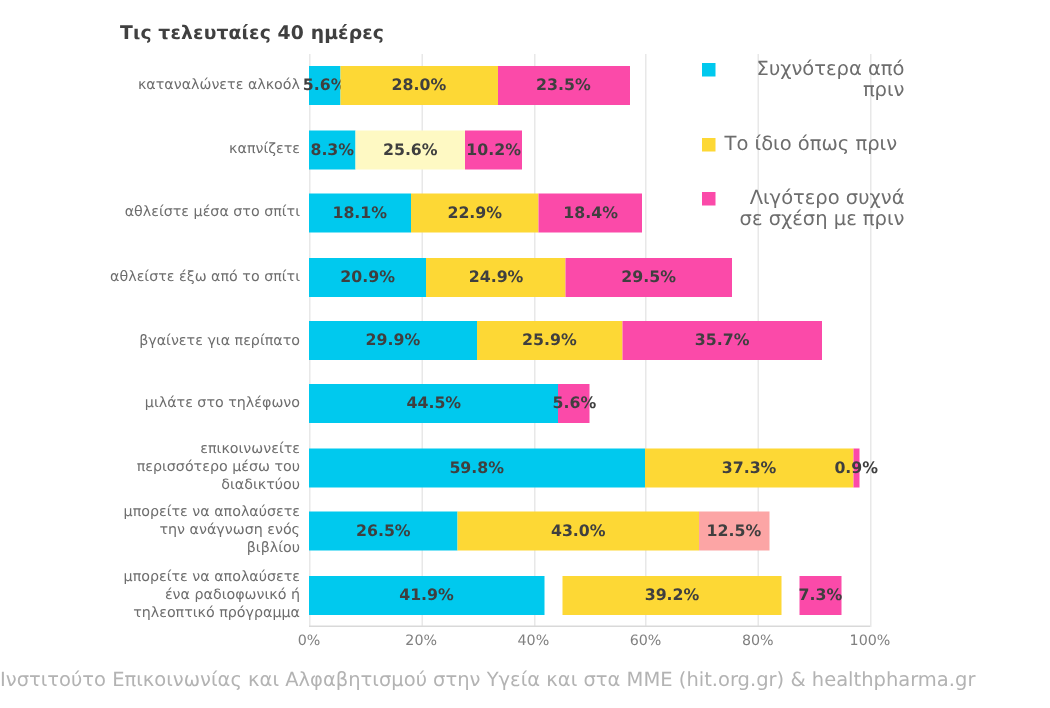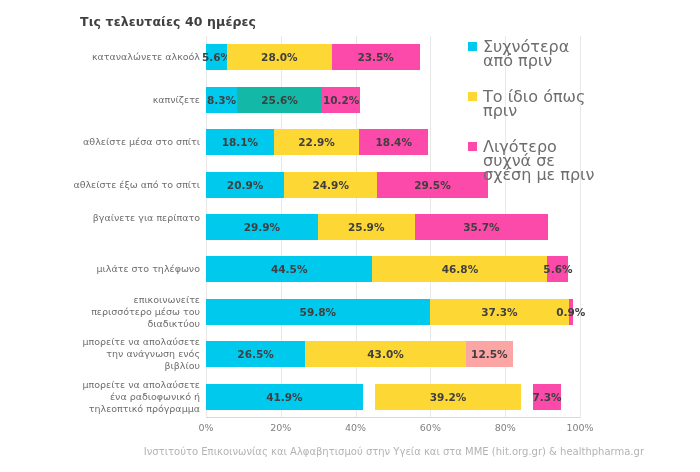--- a/index.html
+++ b/index.html
@@ -138,10 +138,11 @@
     flex: 0 0 auto;
   }
   .legend-text {
-    font-size: 16px;
+    font-size: 13px;
     line-height: 14px;
     color: #6d6d6d;
     max-width: 120px;
+    text-align: right;
   }
   
   .footer-note {

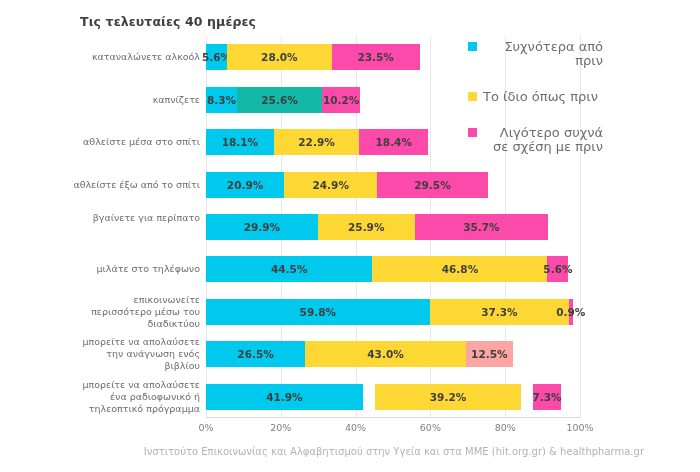--- a/index.html
+++ b/index.html
@@ -218,7 +218,7 @@
         <div class="seg cyan" style="width: 31.042px; background: rgb(0, 201, 238);">
           <span class="seg-label-outside">8.3%</span>
         </div>
-        <div class="seg yellow" style="width: 85px; background: #14b8a6;">
+        <div class="seg yellow" style="width: 73px; background: #fef9c3;">
           <span>25.6%</span>
         </div>
         <div class="seg magenta" style="width: 38.148px; background: rgb(251, 74, 169);">

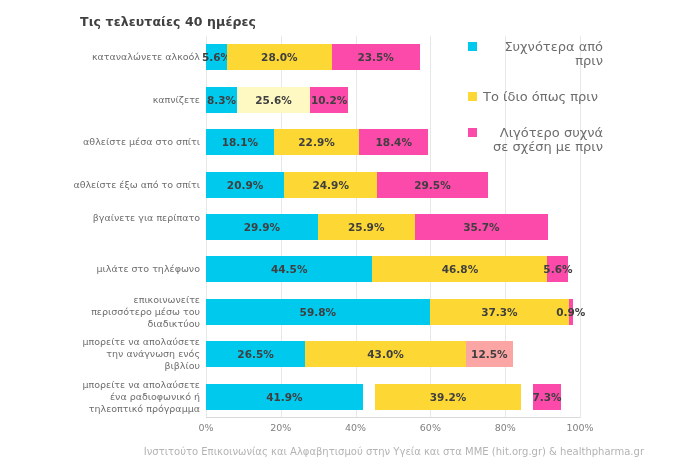--- a/index.html
+++ b/index.html
@@ -176,7 +176,7 @@
       <div class="ylabel-item" style="top: 127.333px; height: 42.4444px;">
         <span>αθλείστε έξω από το σπίτι</span>
       </div>
-      <div class="ylabel-item" style="top: 161px; height: 42.4444px;">
+      <div class="ylabel-item" style="top: 171px; height: 42.4444px;">
         <span>βγαίνετε για περίπατο</span>
       </div>
       <div class="ylabel-item" style="top: 254.667px; height: 42.4444px;">

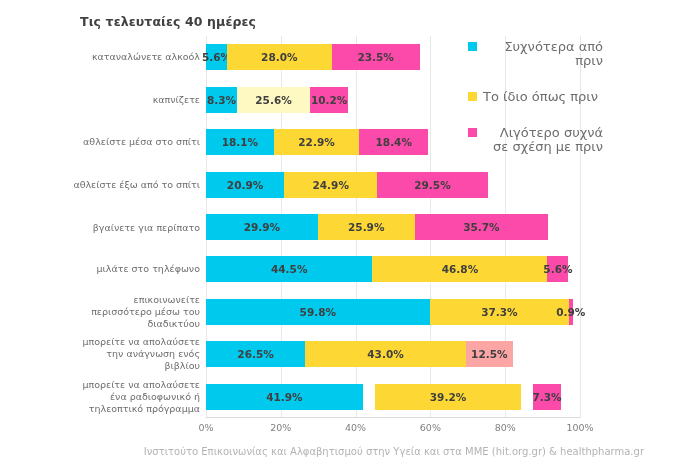--- a/index.html
+++ b/index.html
@@ -262,9 +262,6 @@
         <div class="seg cyan" style="width: 166.43px; background: rgb(0, 201, 238);">
           <span>44.5%</span>
         </div>
-        <div class="seg yellow" style="width: 175.032px; background: rgb(253, 216, 53);">
-          <span>46.8%</span>
-        </div>
         <div class="seg magenta" style="width: 20.944px; background: rgb(251, 74, 169);">
           <span class="seg-label-outside">5.6%</span>
         </div>

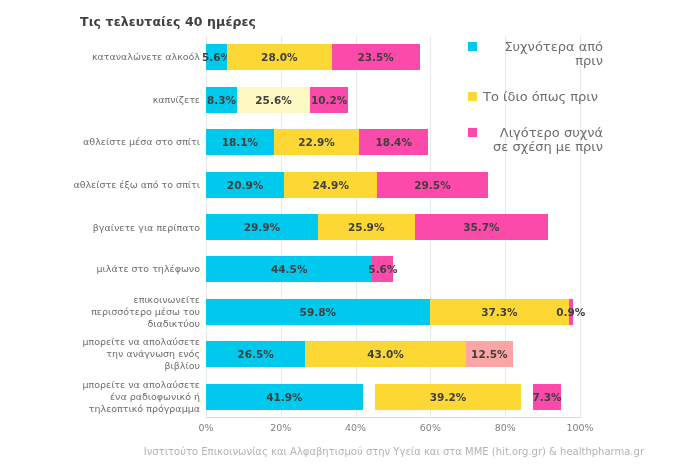--- a/index.html
+++ b/index.html
@@ -151,7 +151,7 @@
     top: 446px;
     width: 644px;
     text-align: right;
-    font-size: 10px;
+    font-size: 13px;
     color: #b3b3b3;
     white-space: nowrap;
   }

